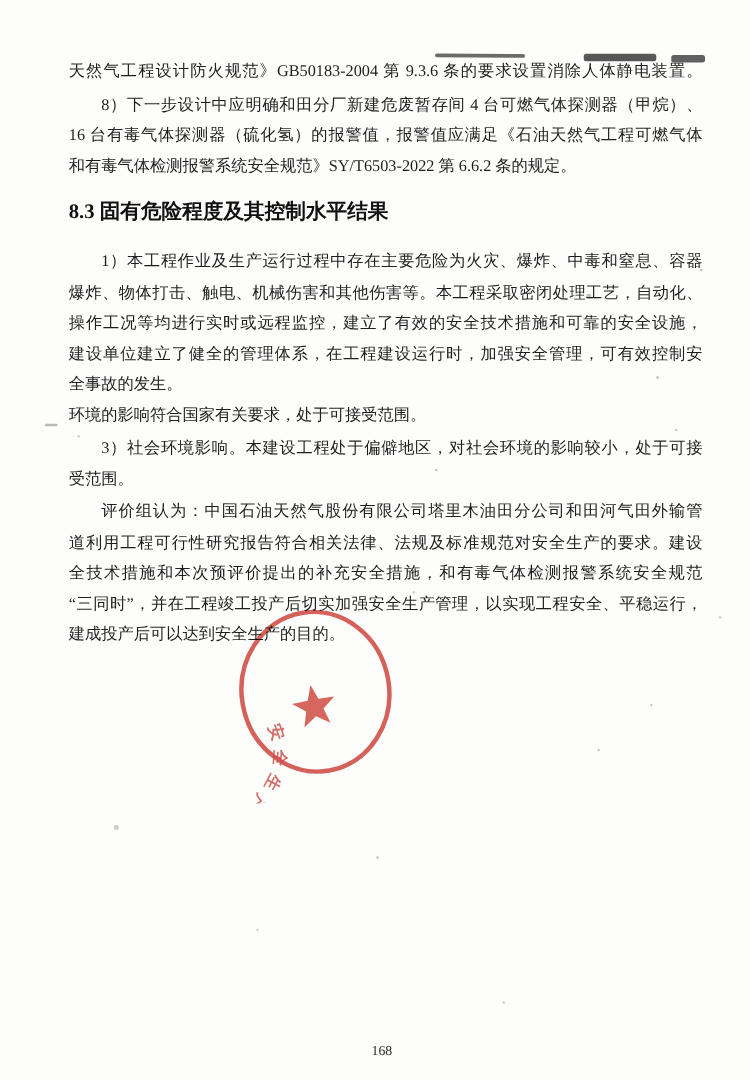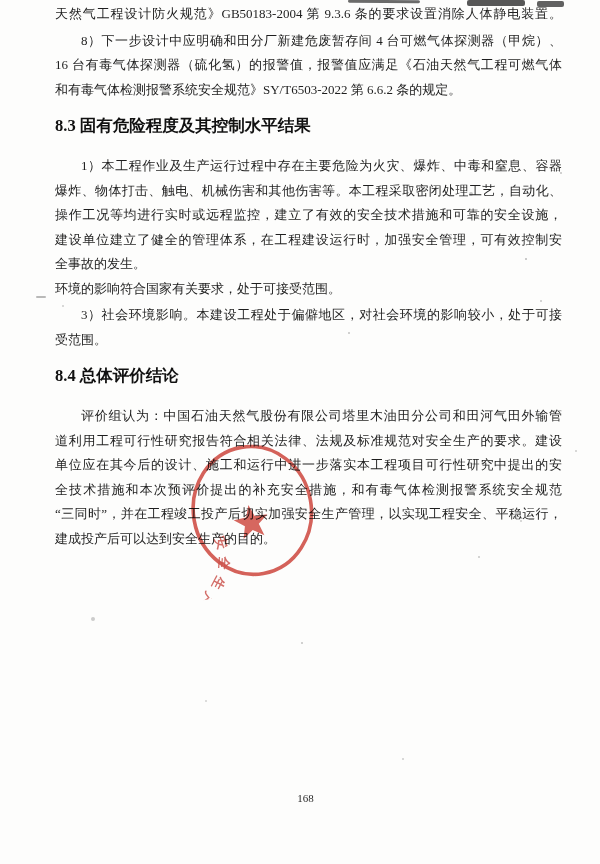--- a/index.html
+++ b/index.html
@@ -10,7 +10,7 @@
     overflow:hidden;
     font-family:"Liberation Serif","DejaVu Serif",serif;
   }
-  .paper{position:absolute;inset:0;}
+  .paper{position:absolute;inset:0;margin-top:43px;}
   
   #doc{
     position:absolute;

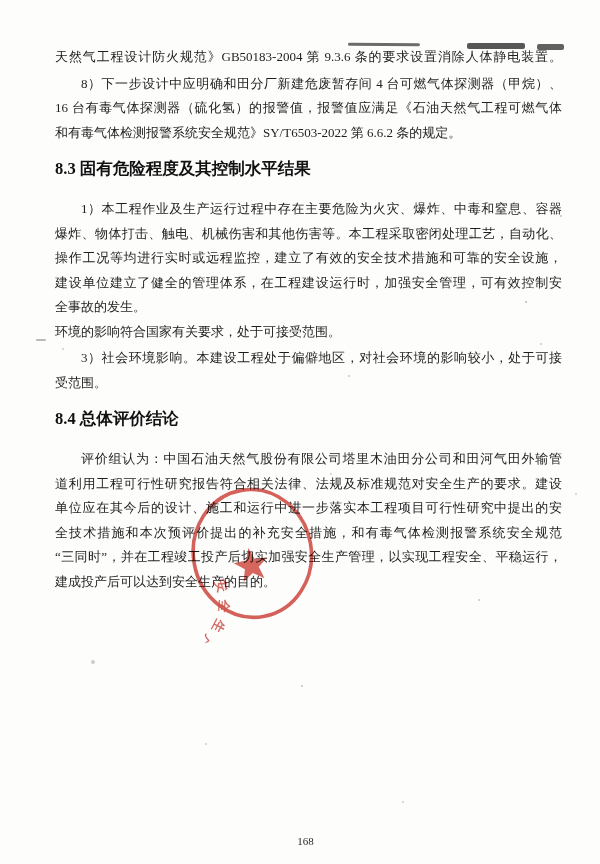--- a/index.html
+++ b/index.html
@@ -106,7 +106,6 @@
       <div class="line end">环境的影响符合国家有关要求，处于可接受范围。</div>
       <div class="line open">3）社会环境影响。本建设工程处于偏僻地区，对社会环境的影响较小，处于可接</div>
       <div class="line end">受范围。</div>
-      <div class="line heading">8.4 总体评价结论</div>
       <div class="line open">评价组认为：中国石油天然气股份有限公司塔里木油田分公司和田河气田外输管</div>
       <div class="line cont">道利用工程可行性研究报告符合相关法律、法规及标准规范对安全生产的要求。建设</div>
       <div class="line cont">单位应在其今后的设计、施工和运行中进一步落实本工程项目可行性研究中提出的安</div>

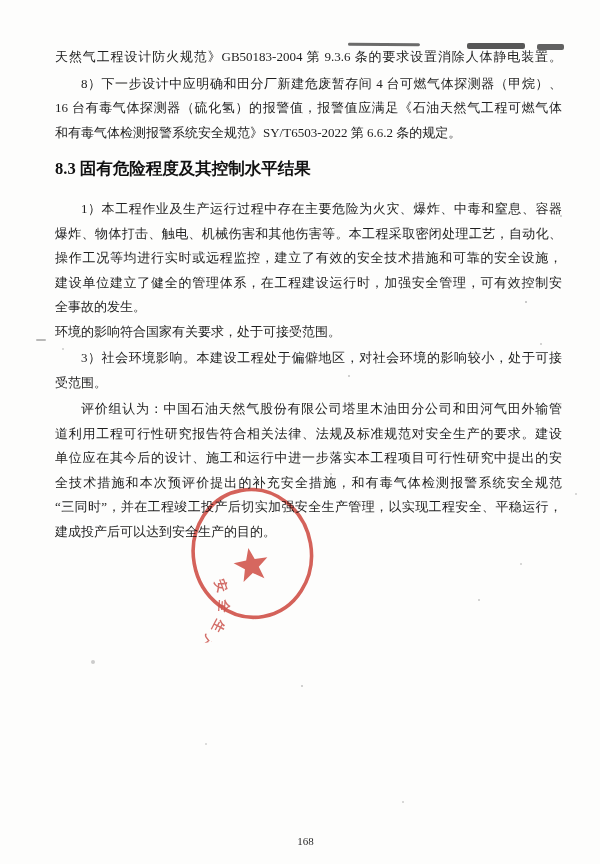--- a/index.html
+++ b/index.html
@@ -108,7 +108,6 @@
       <div class="line end">受范围。</div>
       <div class="line open">评价组认为：中国石油天然气股份有限公司塔里木油田分公司和田河气田外输管</div>
       <div class="line cont">道利用工程可行性研究报告符合相关法律、法规及标准规范对安全生产的要求。建设</div>
-      <div class="line cont">单位应在其今后的设计、施工和运行中进一步落实本工程项目可行性研究中提出的安</div>
       <div class="line cont">全技术措施和本次预评价提出的补充安全措施，和有毒气体检测报警系统安全规范</div>
       <div class="line cont">“三同时”，并在工程竣工投产后切实加强安全生产管理，以实现工程安全、平稳运行，</div>
       <div class="line end">建成投产后可以达到安全生产的目的。</div>

